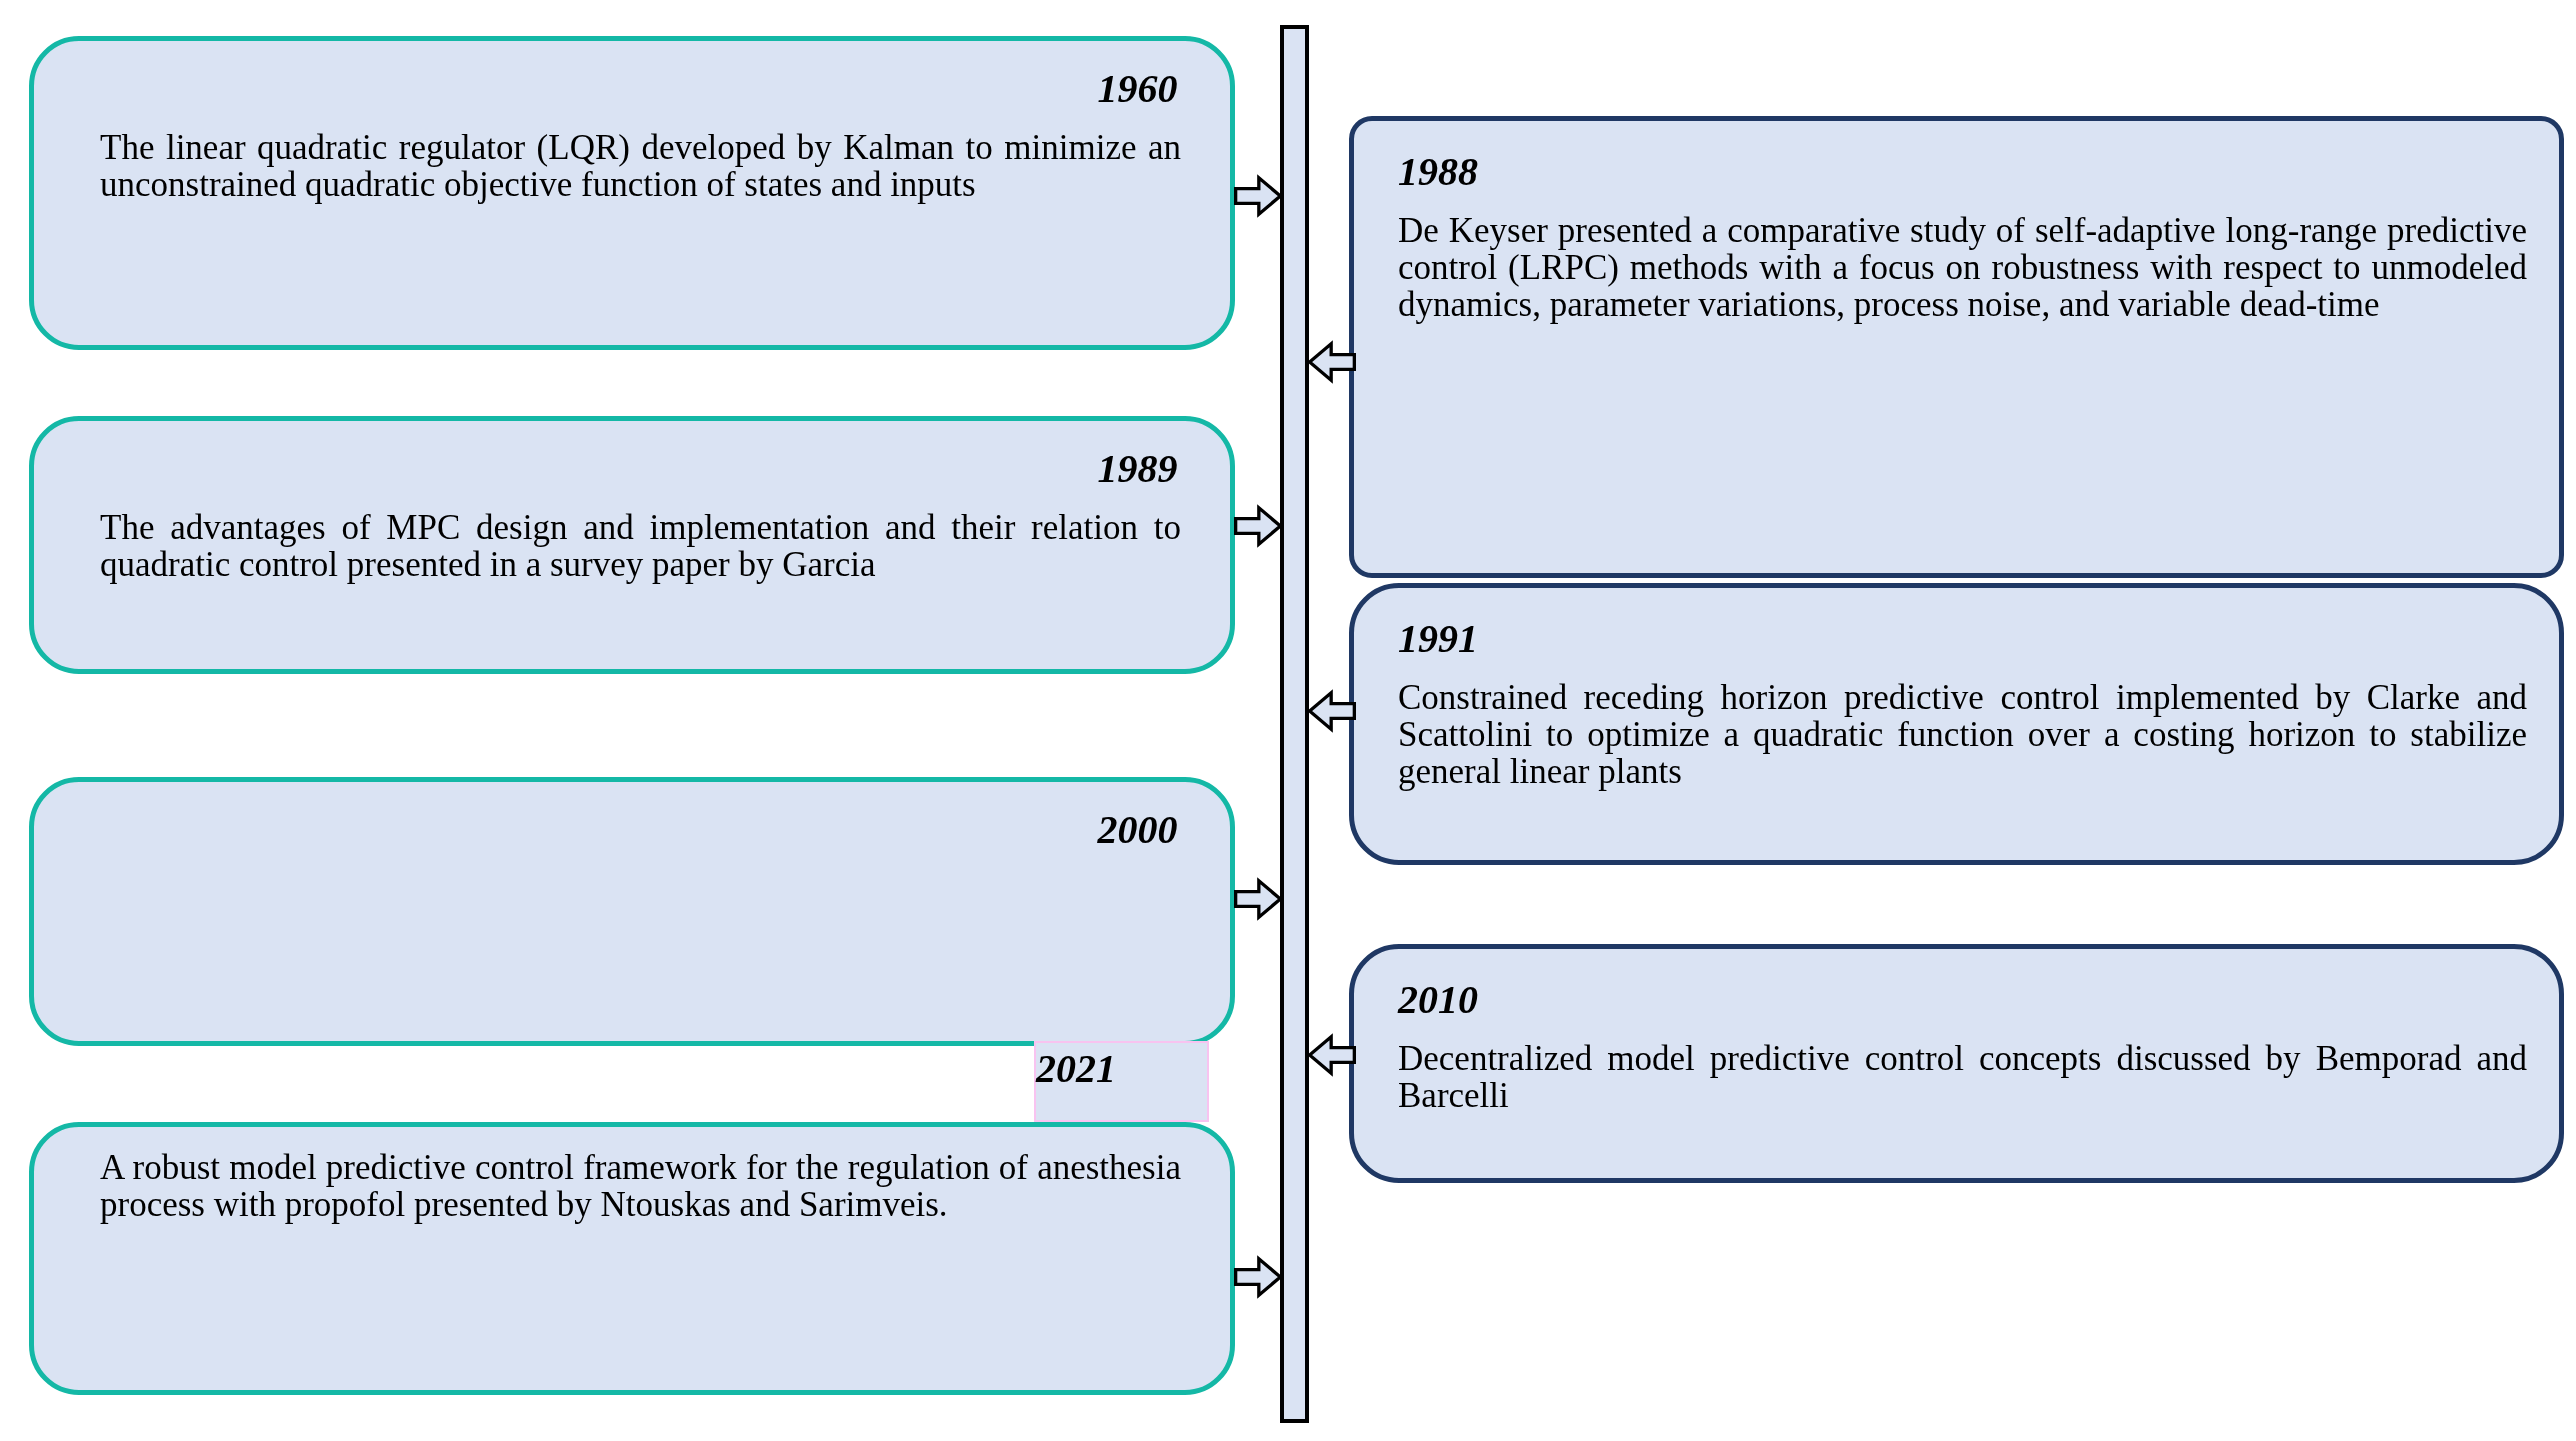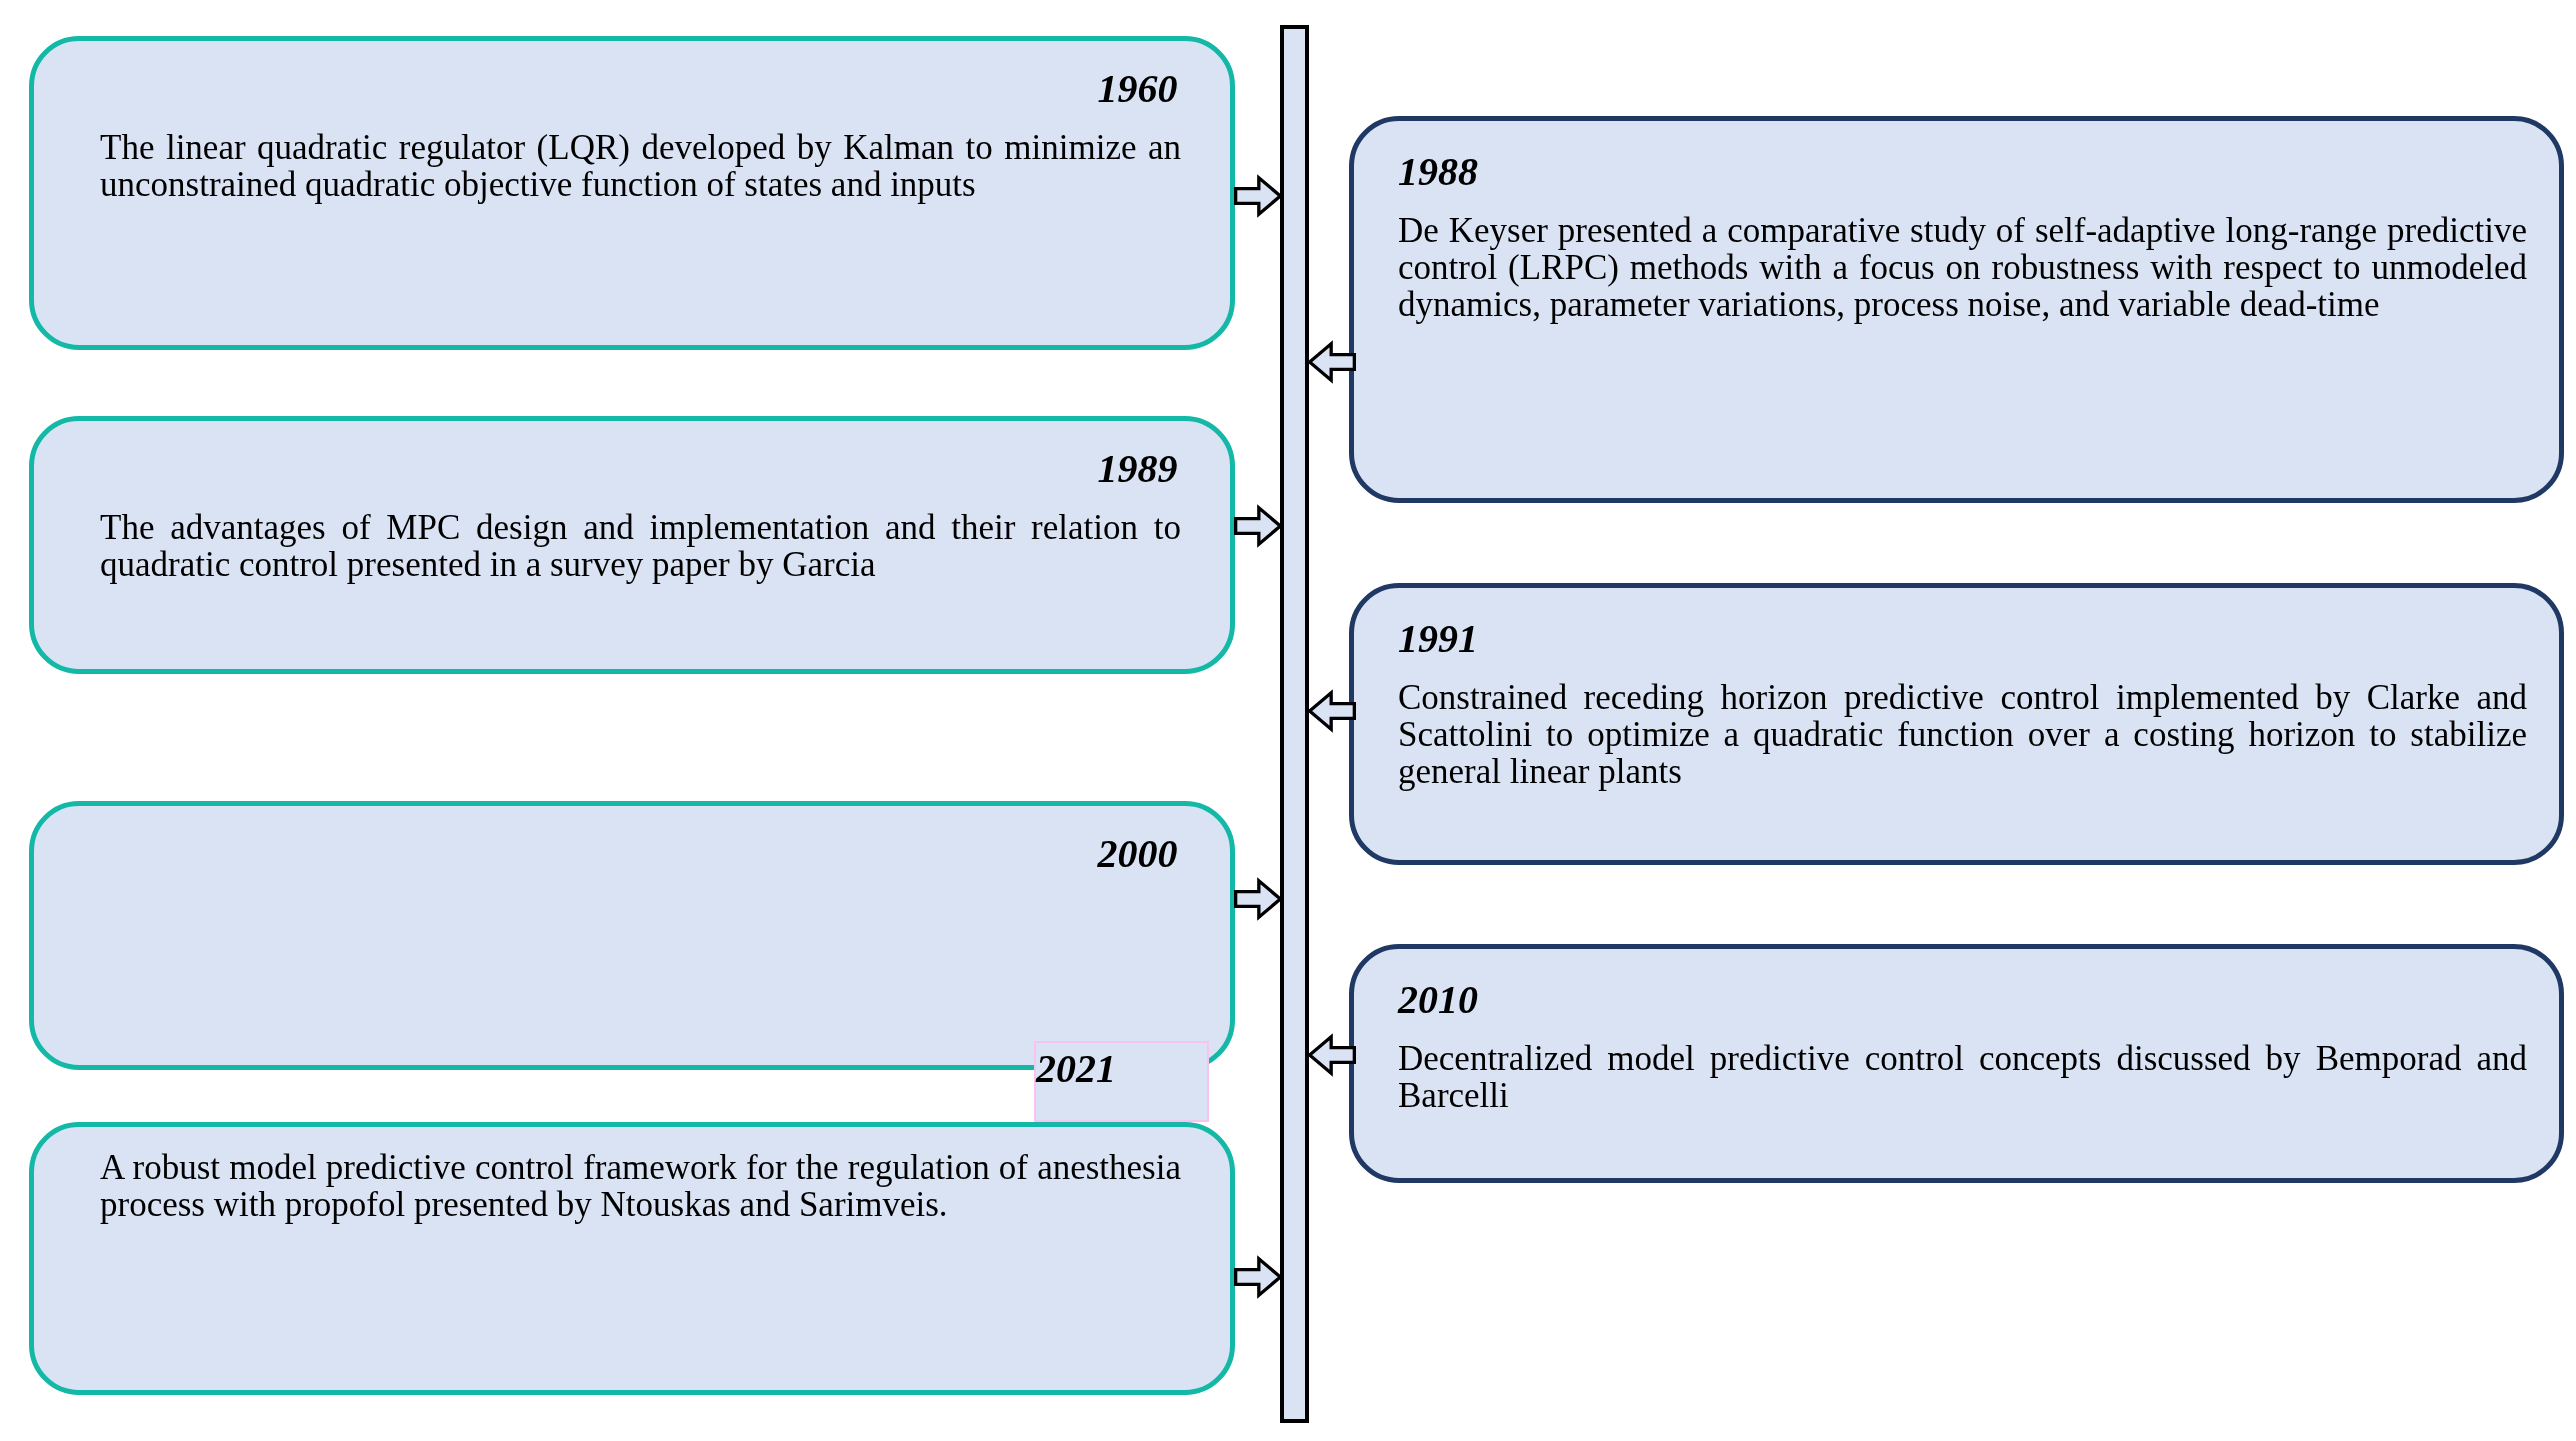--- a/index.html
+++ b/index.html
@@ -30,7 +30,7 @@
   .b2000 { top:801px;  height:269px; }
   .b2021 { top:1122px; height:273px; padding-top:69px; }
   .b2021 .body { margin-top:0; }
-  .b1988 { top:116px;  height:387px; }
+  .b1988 { top:116px;  height:462px;border-radius:23px; }
   .b1991 { top:583px;  height:282px; }
   .b2010 { top:944px; height:239px; }
   .year-highlight {

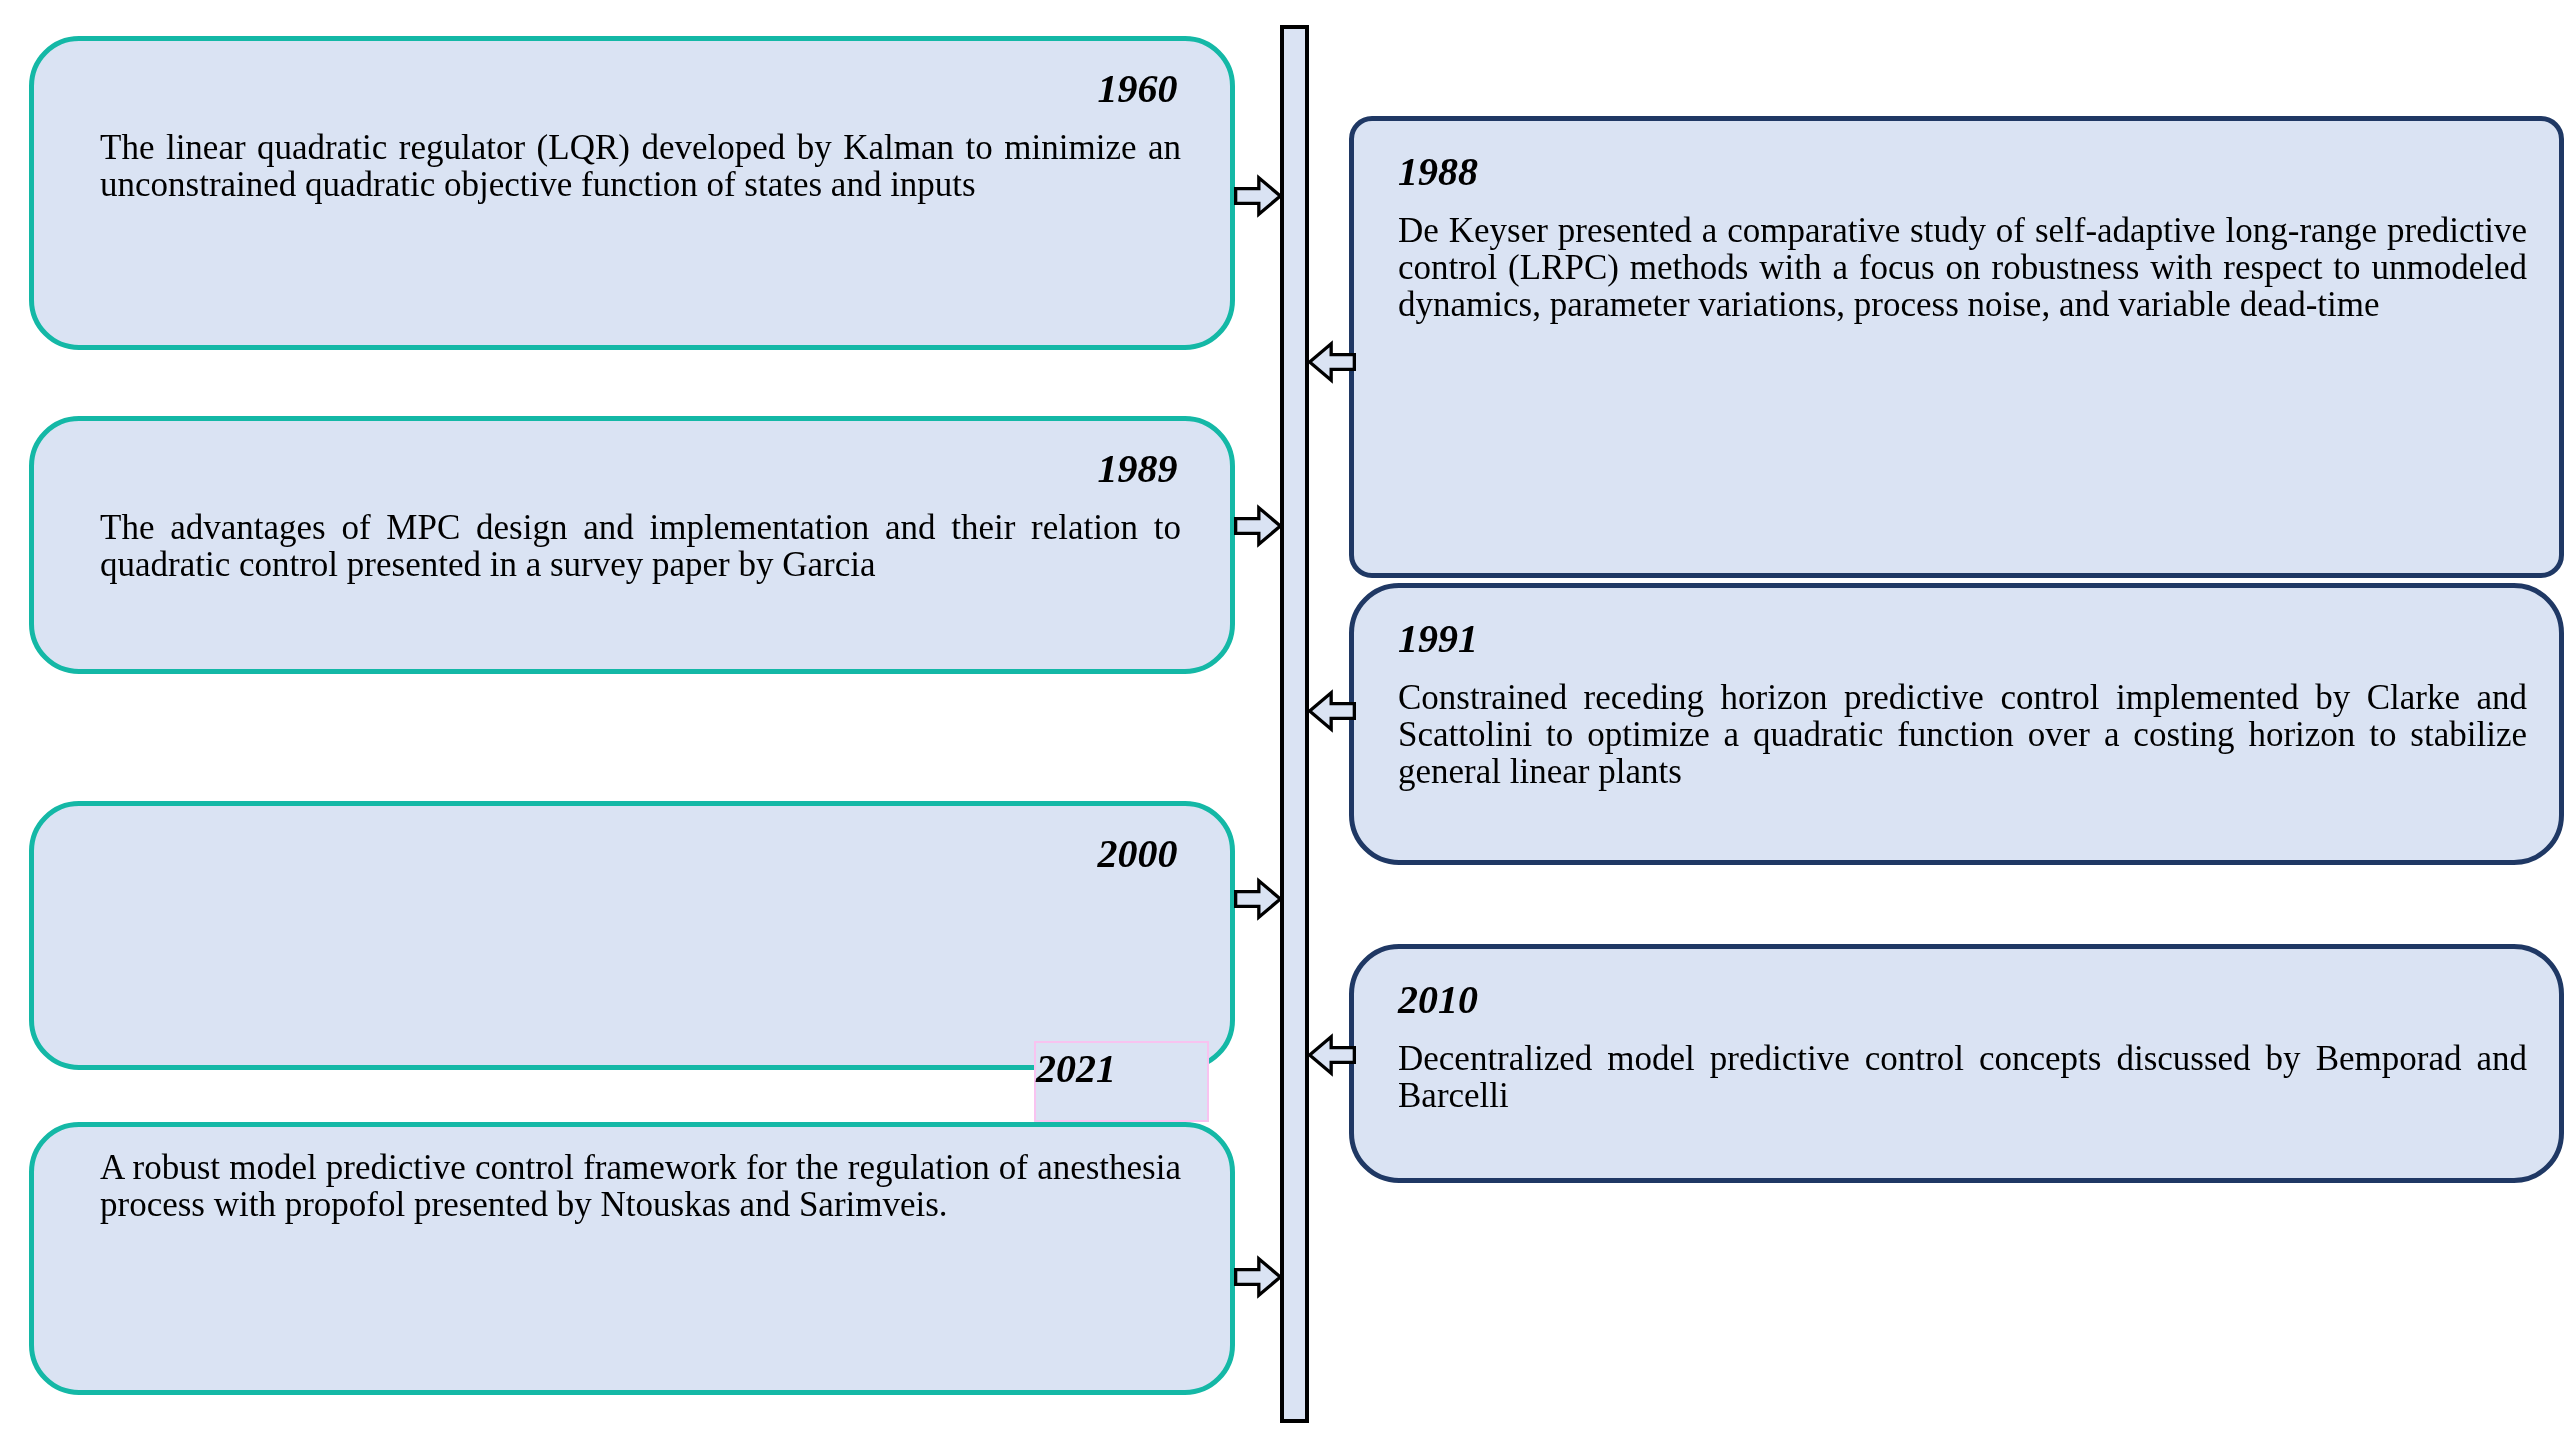--- a/index.html
+++ b/index.html
@@ -27,7 +27,7 @@
   }
   .b1960 { top:36px;   height:314px; }
   .b1989 { top:416px;  height:258px; }
-  .b2000 { top:801px;  height:269px; }
+  .b2000 { top:777px;  height:269px; }
   .b2021 { top:1122px; height:273px; padding-top:69px; }
   .b2021 .body { margin-top:0; }
   .b1988 { top:116px;  height:462px;border-radius:23px; }

